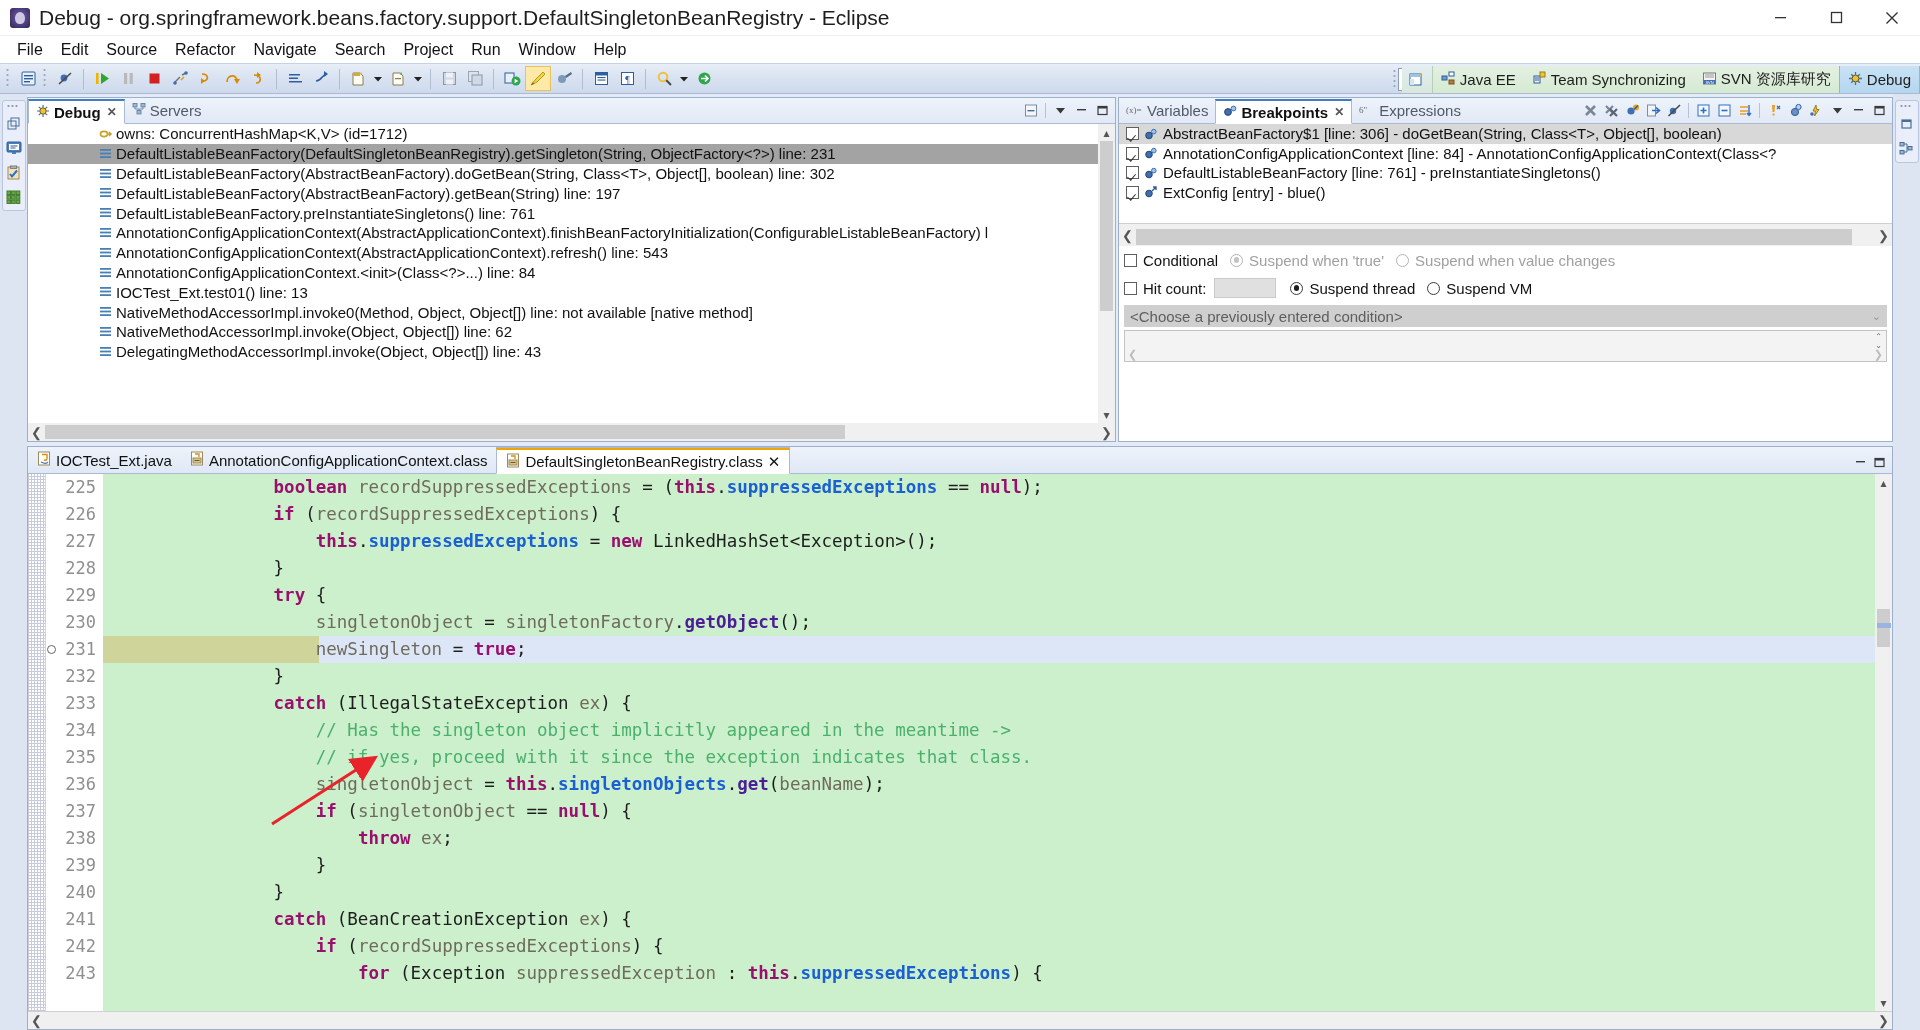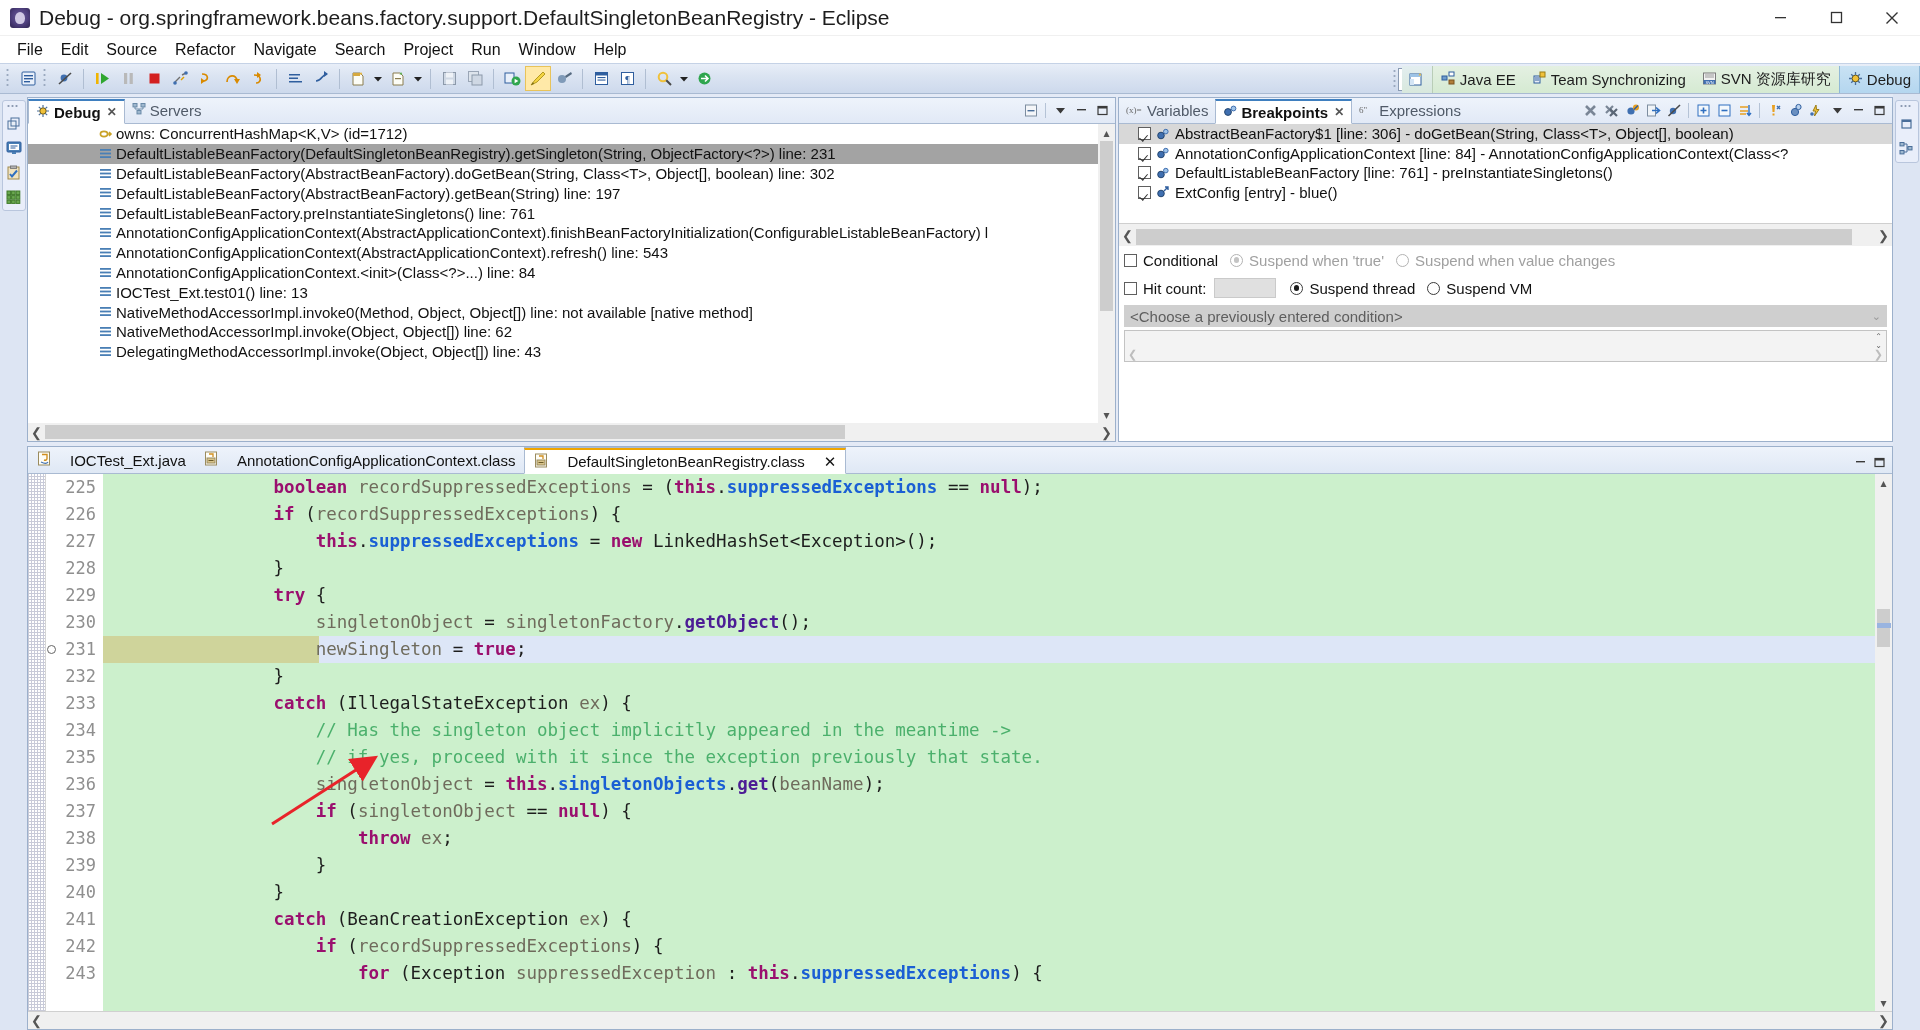--- a/index.html
+++ b/index.html
@@ -290,7 +290,7 @@
     display: flex; align-items: center;
     font-size: 15px; color: #111;
     white-space: nowrap;
-    padding-left: 19px;
+    padding-left: 7px;
     gap: 5px;
   }
   .bp-row.selected { background: #d8d8d8; }

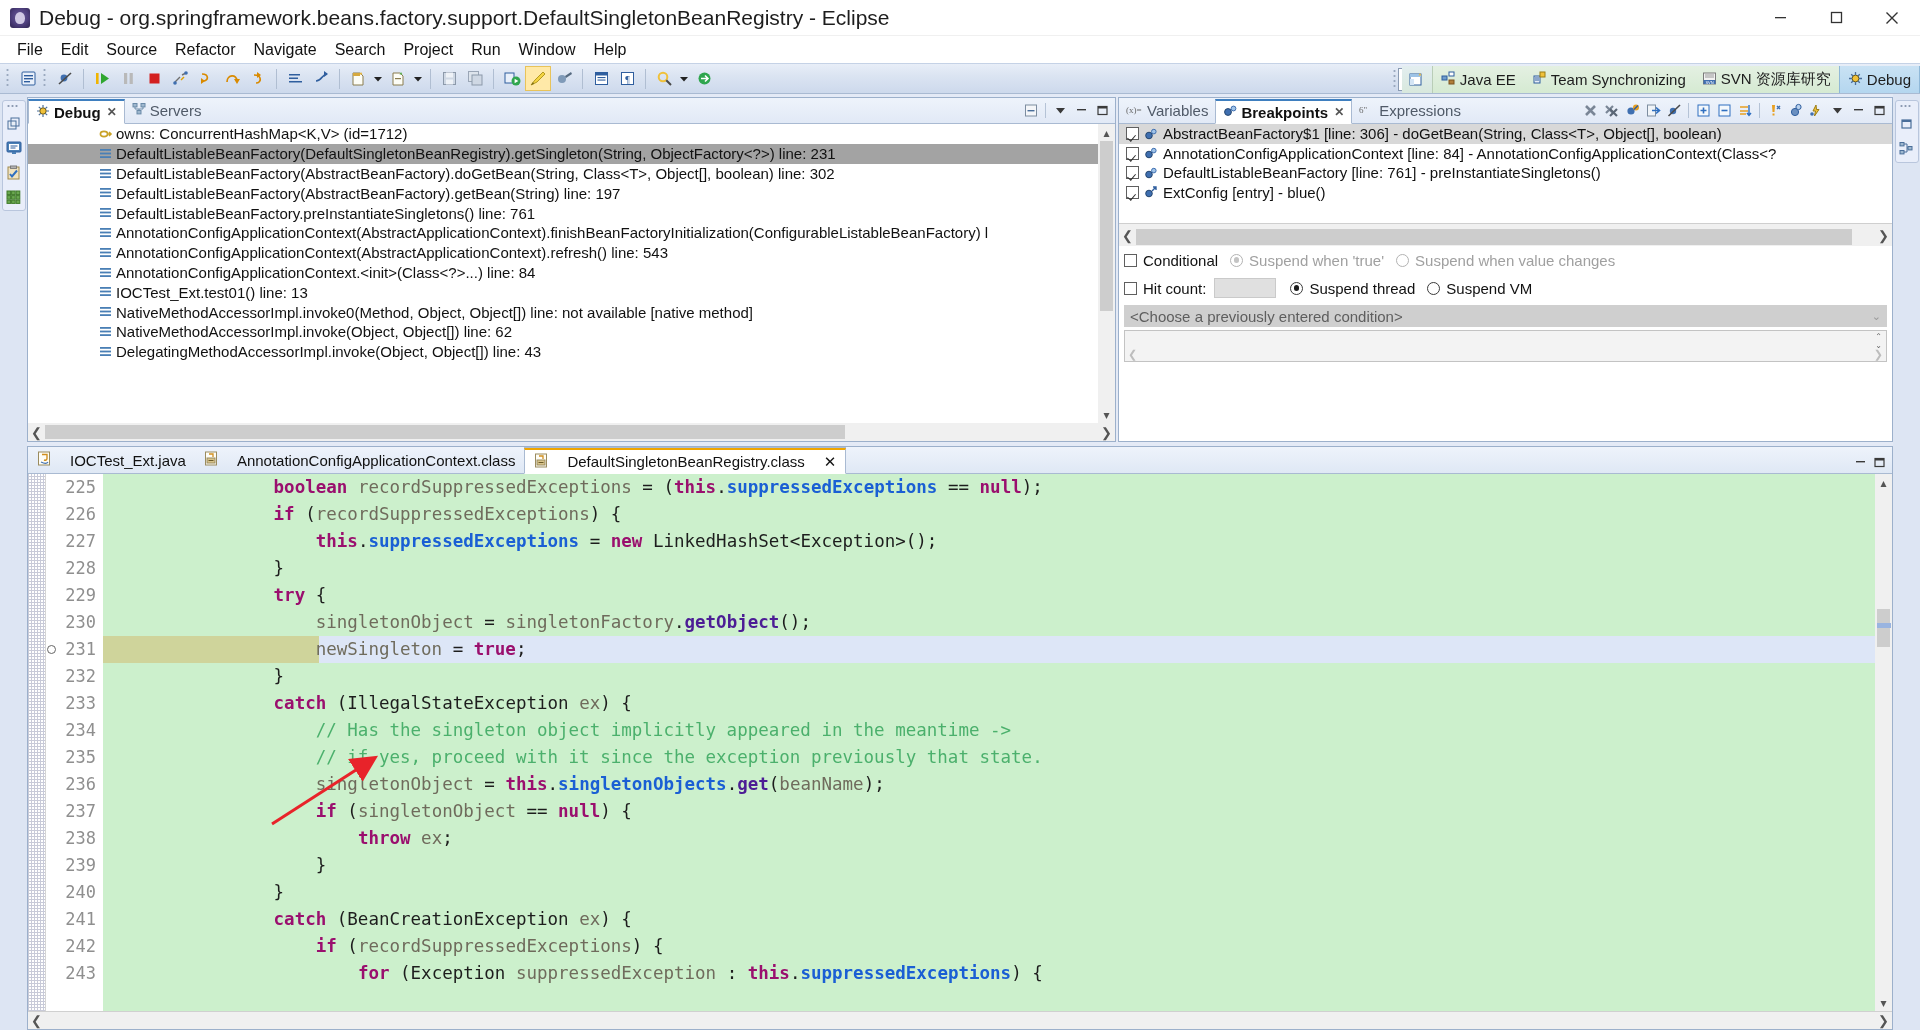--- a/index.html
+++ b/index.html
@@ -441,7 +441,7 @@
     height: 26px;
     padding: 0 9px;
     font-size: 15px;
-    gap: 19px;
+    gap: 5px;
     color: #111;
     white-space: nowrap;
   }

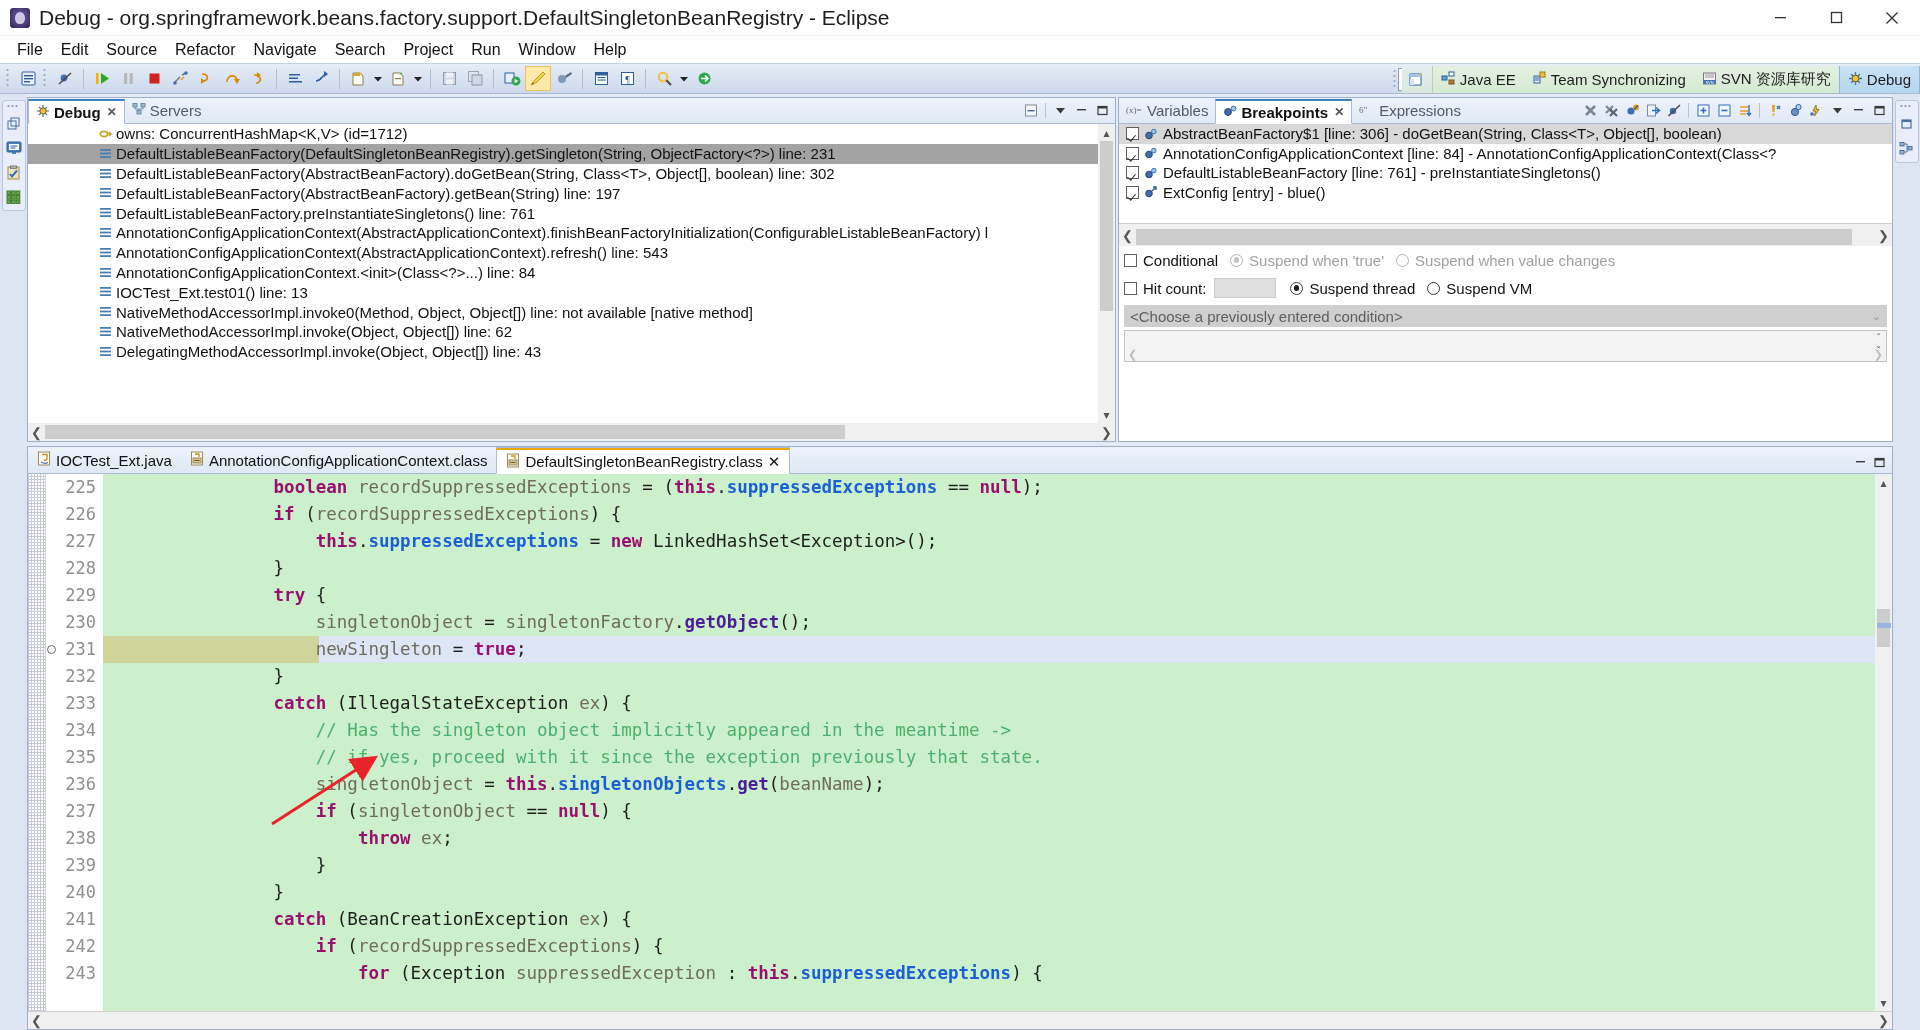--- a/index.html
+++ b/index.html
@@ -1345,7 +1345,7 @@
             <div class="cline"><span class="plain">                }</span></div>
             <div class="cline"><span class="plain">                </span><span class="kw">catch</span><span class="plain"> (IllegalStateException </span><span class="loc">ex</span><span class="plain">) {</span></div>
             <div class="cline"><span class="cmt">                    // Has the singleton object implicitly appeared in the meantime -&gt;</span></div>
-            <div class="cline"><span class="cmt">                    // if yes, proceed with it since the exception previously that state.</span></div>
+            <div class="cline"><span class="cmt">                    // if yes, proceed with it since the exception indicates that class.</span></div>
             <div class="cline"><span class="plain">                    </span><span class="loc">singletonObject</span><span class="plain"> = </span><span class="kw">this</span><span class="plain">.</span><span class="fld">singletonObjects</span><span class="plain">.</span><span class="mth">get</span><span class="plain">(</span><span class="loc">beanName</span><span class="plain">);</span></div>
             <div class="cline"><span class="plain">                    </span><span class="kw">if</span><span class="plain"> (</span><span class="loc">singletonObject</span><span class="plain"> == </span><span class="kw">null</span><span class="plain">) {</span></div>
             <div class="cline"><span class="plain">                        </span><span class="kw">throw</span><span class="plain"> </span><span class="loc">ex</span><span class="plain">;</span></div>

